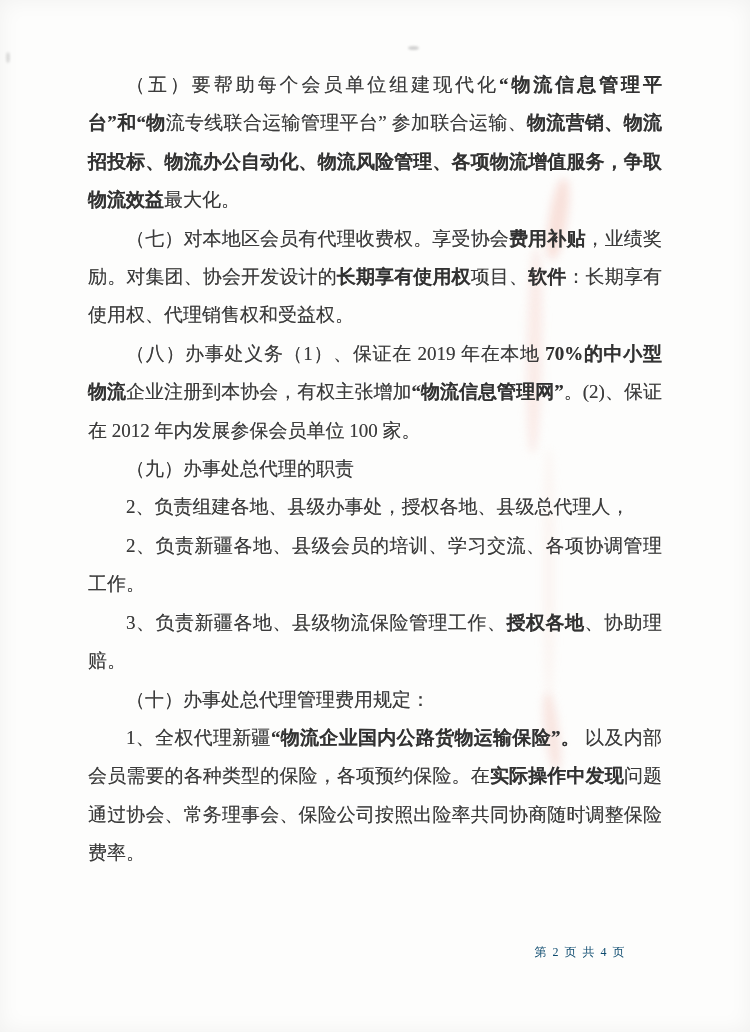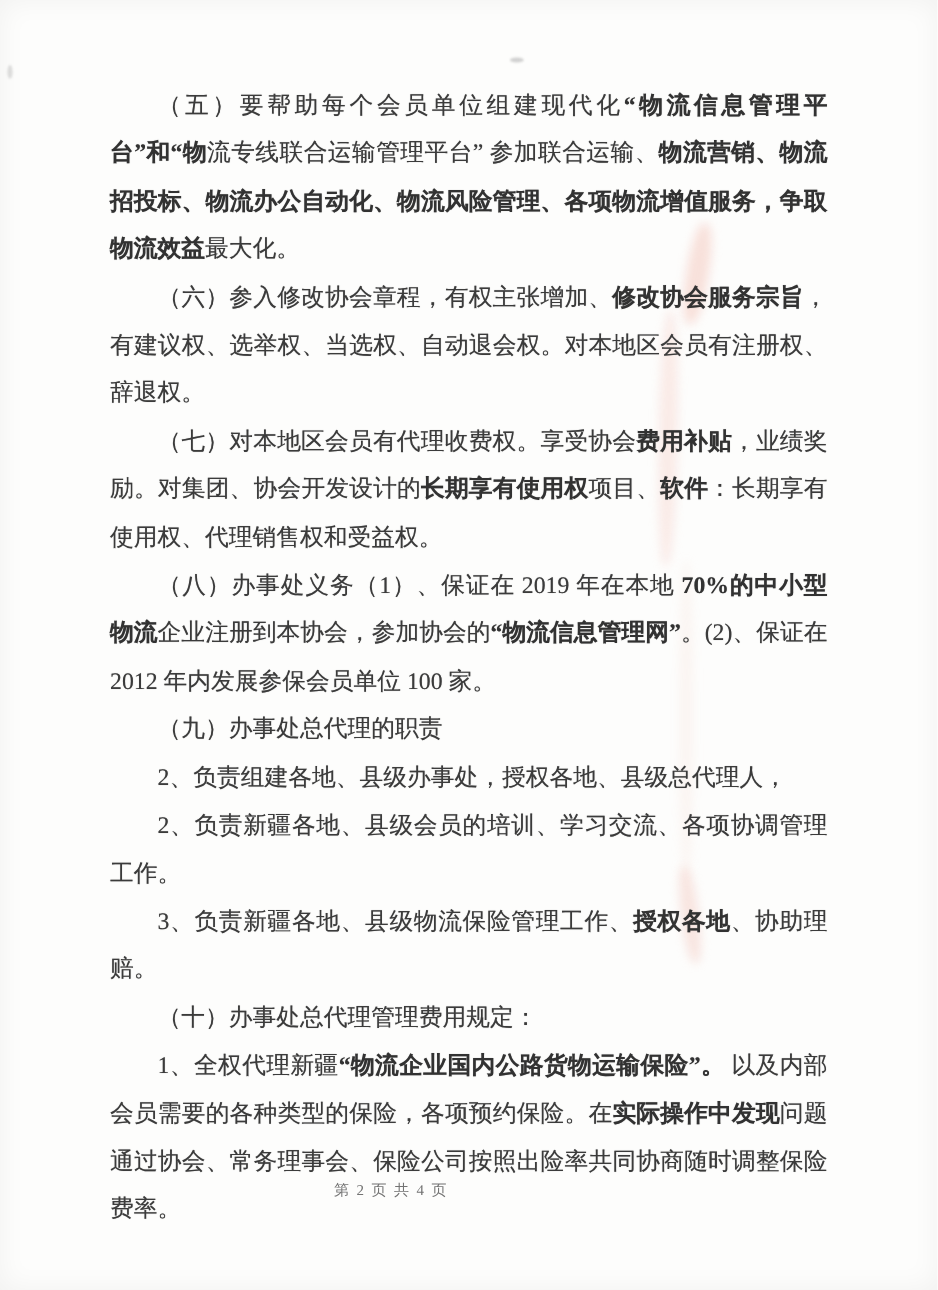--- a/index.html
+++ b/index.html
@@ -86,7 +86,6 @@
 
   <div class="content">
       <p class="para"><span>（五）要帮助每个会员单位组建现代化</span><span class="b">“物流信息管理平台”和“物</span><span>流专线联合运输管理平台” 参加联合运输、</span><span class="b">物流营销、物流招投标、物流办公自动化、物流风险管理、各项物流增值服务，争取物流效益</span><span>最大化。</span></p>
-      <p class="para"><span>（六）参入修改协会章程，有权主张增加、</span><span class="b">修改协会服务宗旨</span><span>，有建议权、选举权、当选权、自动退会权。对本地区会员有注册权、辞退权。</span></p>
       <p class="para"><span>（七）对本地区会员有代理收费权。享受协会</span><span class="b">费用补贴</span><span>，业绩奖励。对集团、协会开发设计的</span><span class="b">长期享有使用权</span><span>项目、</span><span class="b">软件</span><span>：长期享有使用权、代理销售权和受益权。</span></p>
       <p class="para"><span>（八）办事处义务（1）、保证在 2019 年在本地 </span><span class="b">70%的中小型物流</span><span>企业注册到本协会，参加协会的</span><span class="b">“物流信息管理网”</span><span>。(2)、保证在 2012 年内发展参保会员单位 100 家。</span></p>
       <p class="para"><span>（九）办事处总代理的职责</span></p>

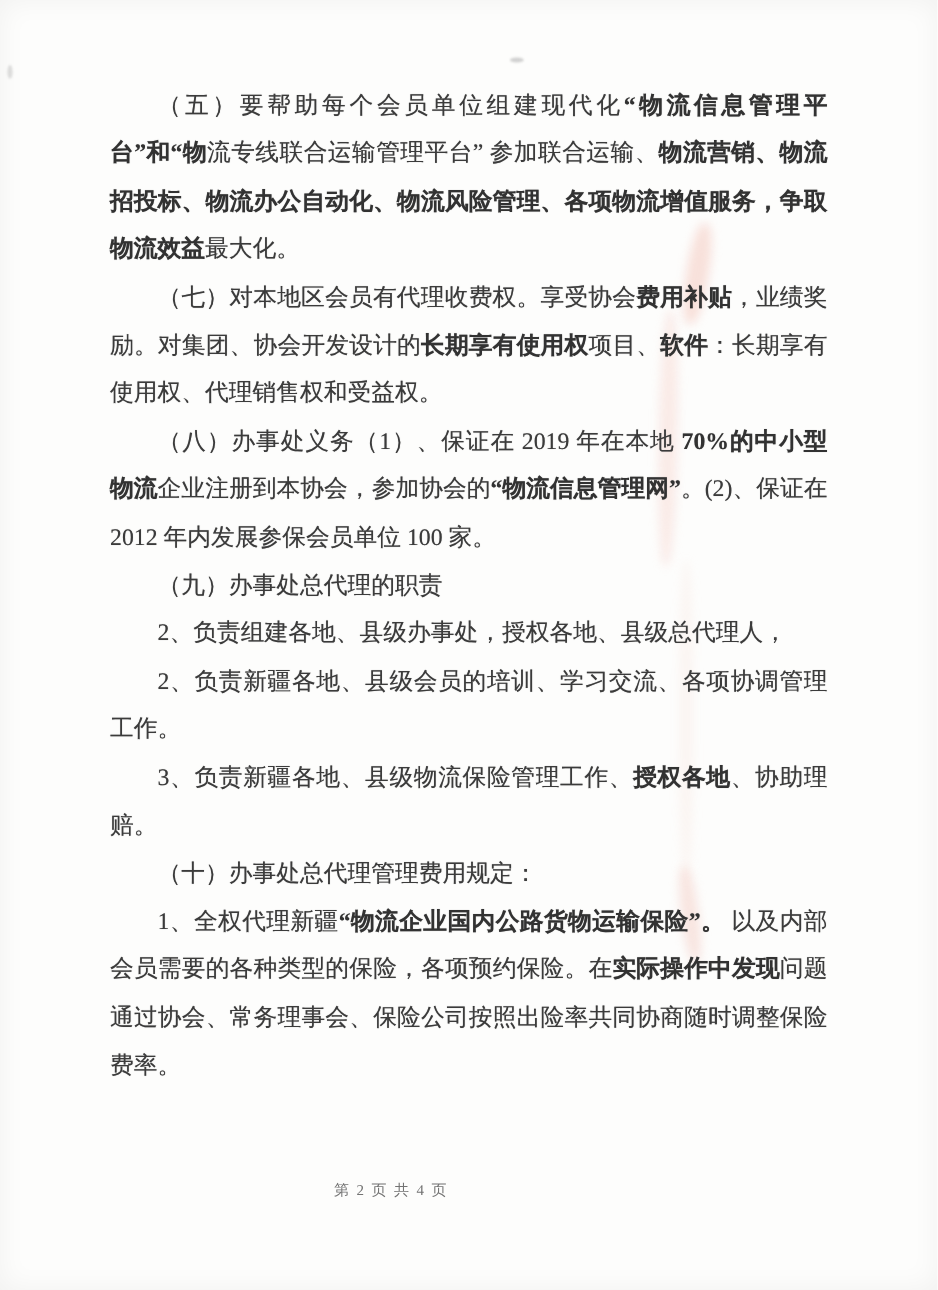--- a/index.html
+++ b/index.html
@@ -87,7 +87,7 @@
   <div class="content">
       <p class="para"><span>（五）要帮助每个会员单位组建现代化</span><span class="b">“物流信息管理平台”和“物</span><span>流专线联合运输管理平台” 参加联合运输、</span><span class="b">物流营销、物流招投标、物流办公自动化、物流风险管理、各项物流增值服务，争取物流效益</span><span>最大化。</span></p>
       <p class="para"><span>（七）对本地区会员有代理收费权。享受协会</span><span class="b">费用补贴</span><span>，业绩奖励。对集团、协会开发设计的</span><span class="b">长期享有使用权</span><span>项目、</span><span class="b">软件</span><span>：长期享有使用权、代理销售权和受益权。</span></p>
-      <p class="para"><span>（八）办事处义务（1）、保证在 2019 年在本地 </span><span class="b">70%的中小型物流</span><span>企业注册到本协会，参加协会的</span><span class="b">“物流信息管理网”</span><span>。(2)、保证在 2012 年内发展参保会员单位 100 家。</span></p>
+      <p class="para"><span>（八）办事处义务（1）、保证在 2019 年在本地 </span><span class="b">70%的中小型物流</span><span>企业注册到本协会，有权主张增加</span><span class="b">“物流信息管理网”</span><span>。(2)、保证在 2012 年内发展参保会员单位 100 家。</span></p>
       <p class="para"><span>（九）办事处总代理的职责</span></p>
       <p class="para"><span>2、负责组建各地、县级办事处，授权各地、县级总代理人，</span></p>
       <p class="para"><span>2、负责新疆各地、县级会员的培训、学习交流、各项协调管理工作。</span></p>

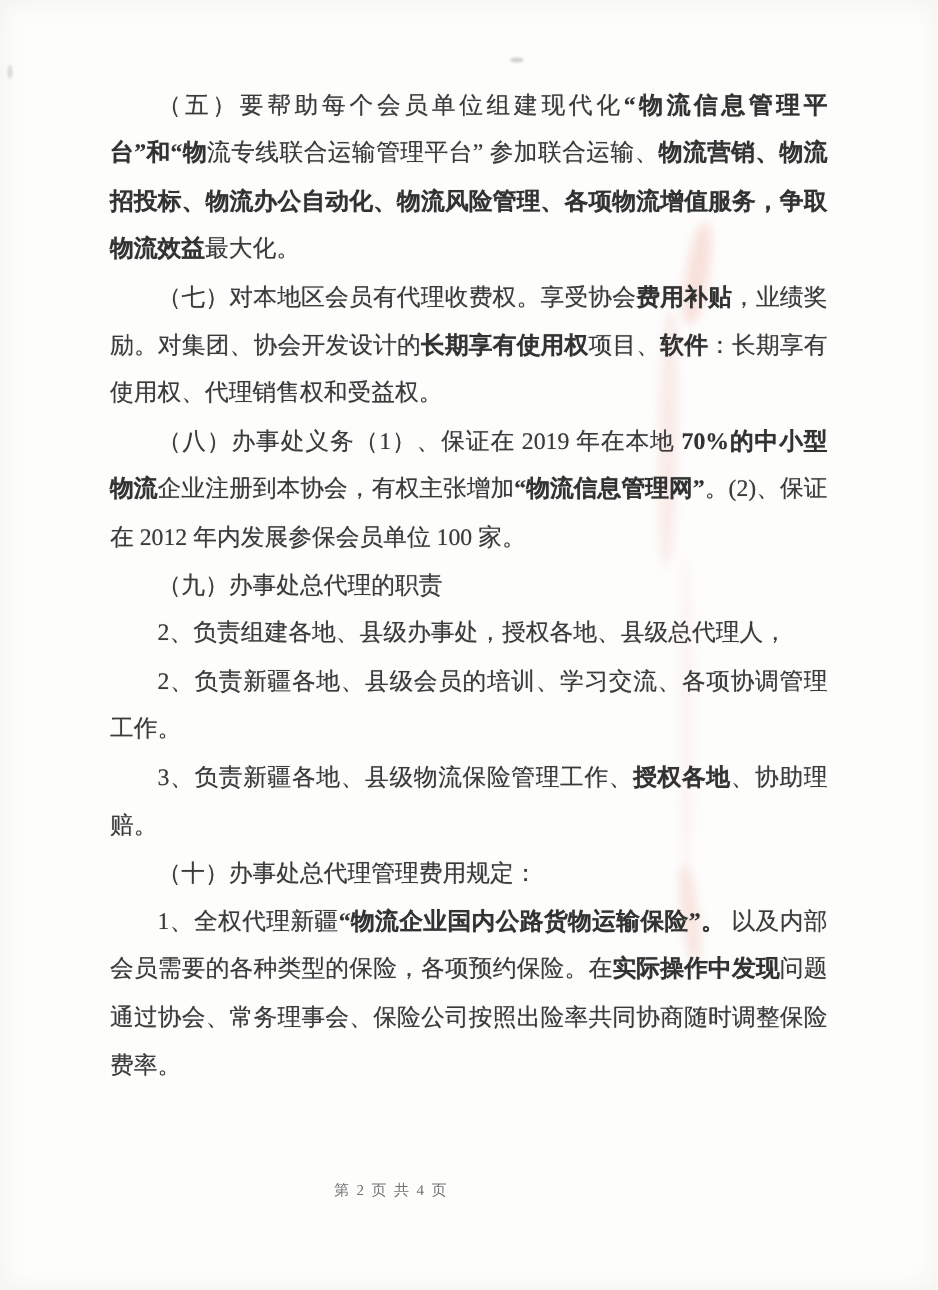--- a/index.html
+++ b/index.html
@@ -40,10 +40,10 @@
     top: 944px;
     left: 0;
     width: 626px;
-    text-align: center;
+    text-align: right;
     font-size: 12px;
     letter-spacing: 1.5px;
-    color: #737373;
+    color: #0c4a6e;
   }
   
   .stain {

